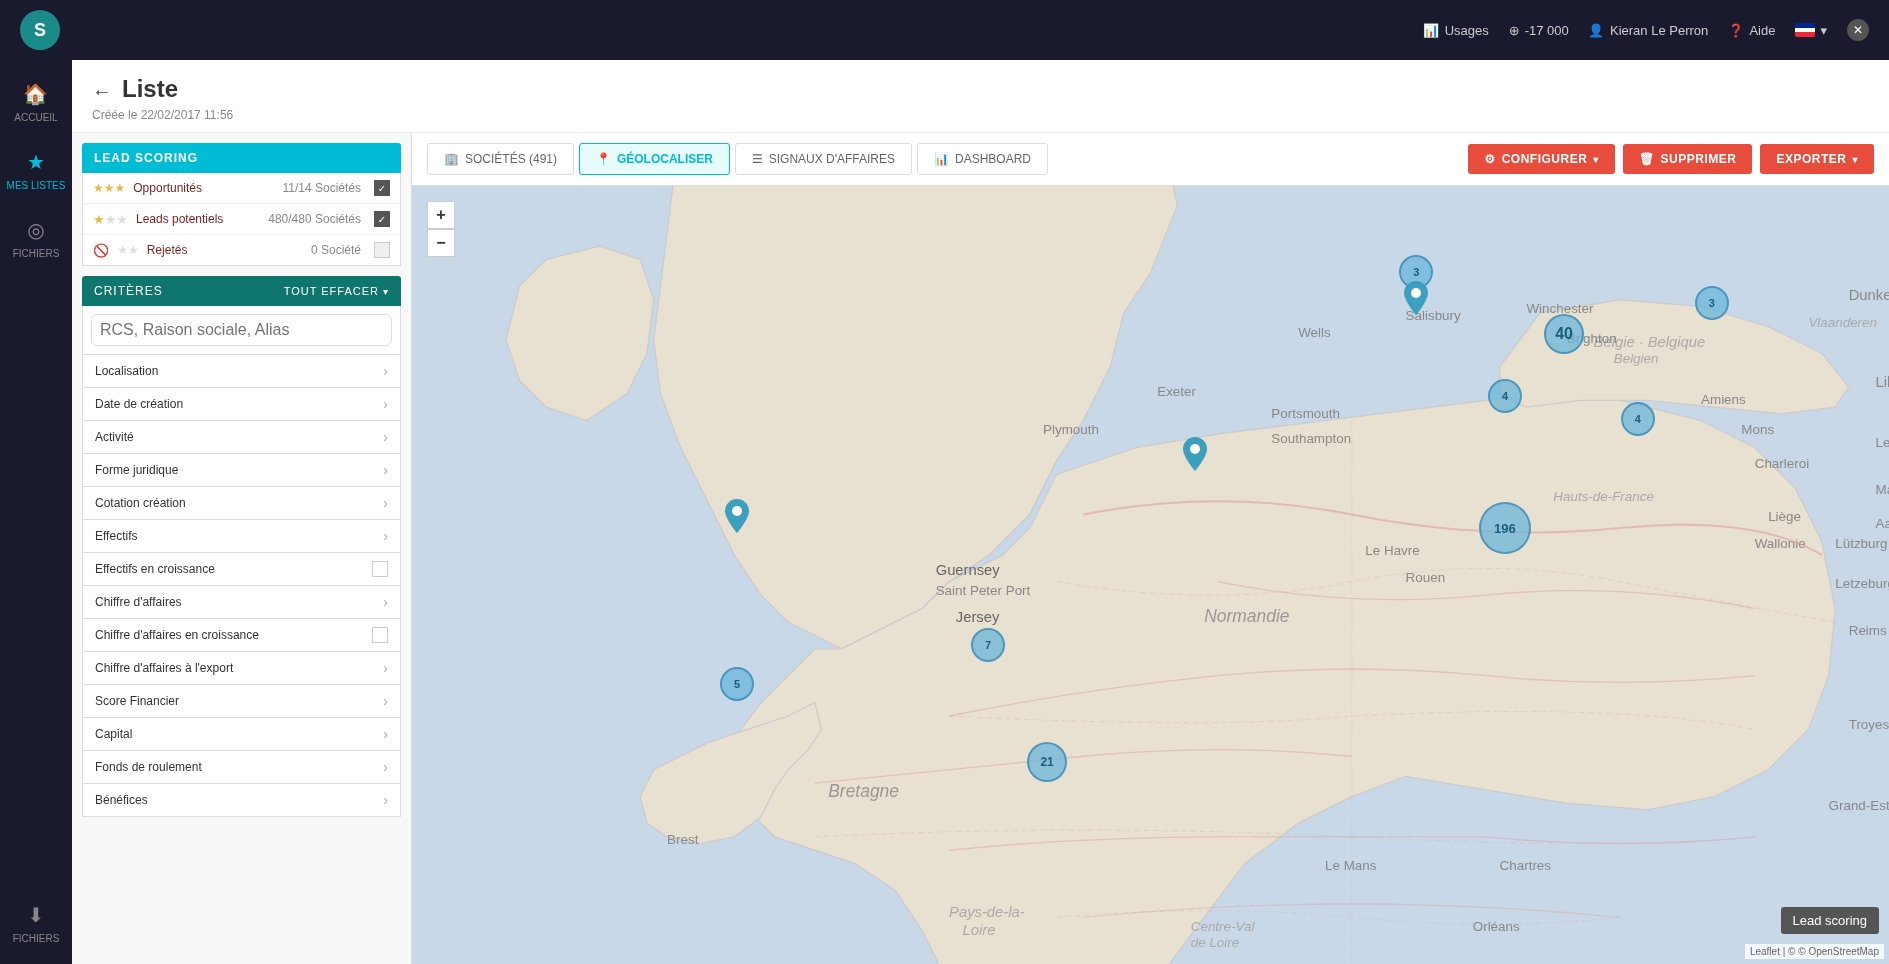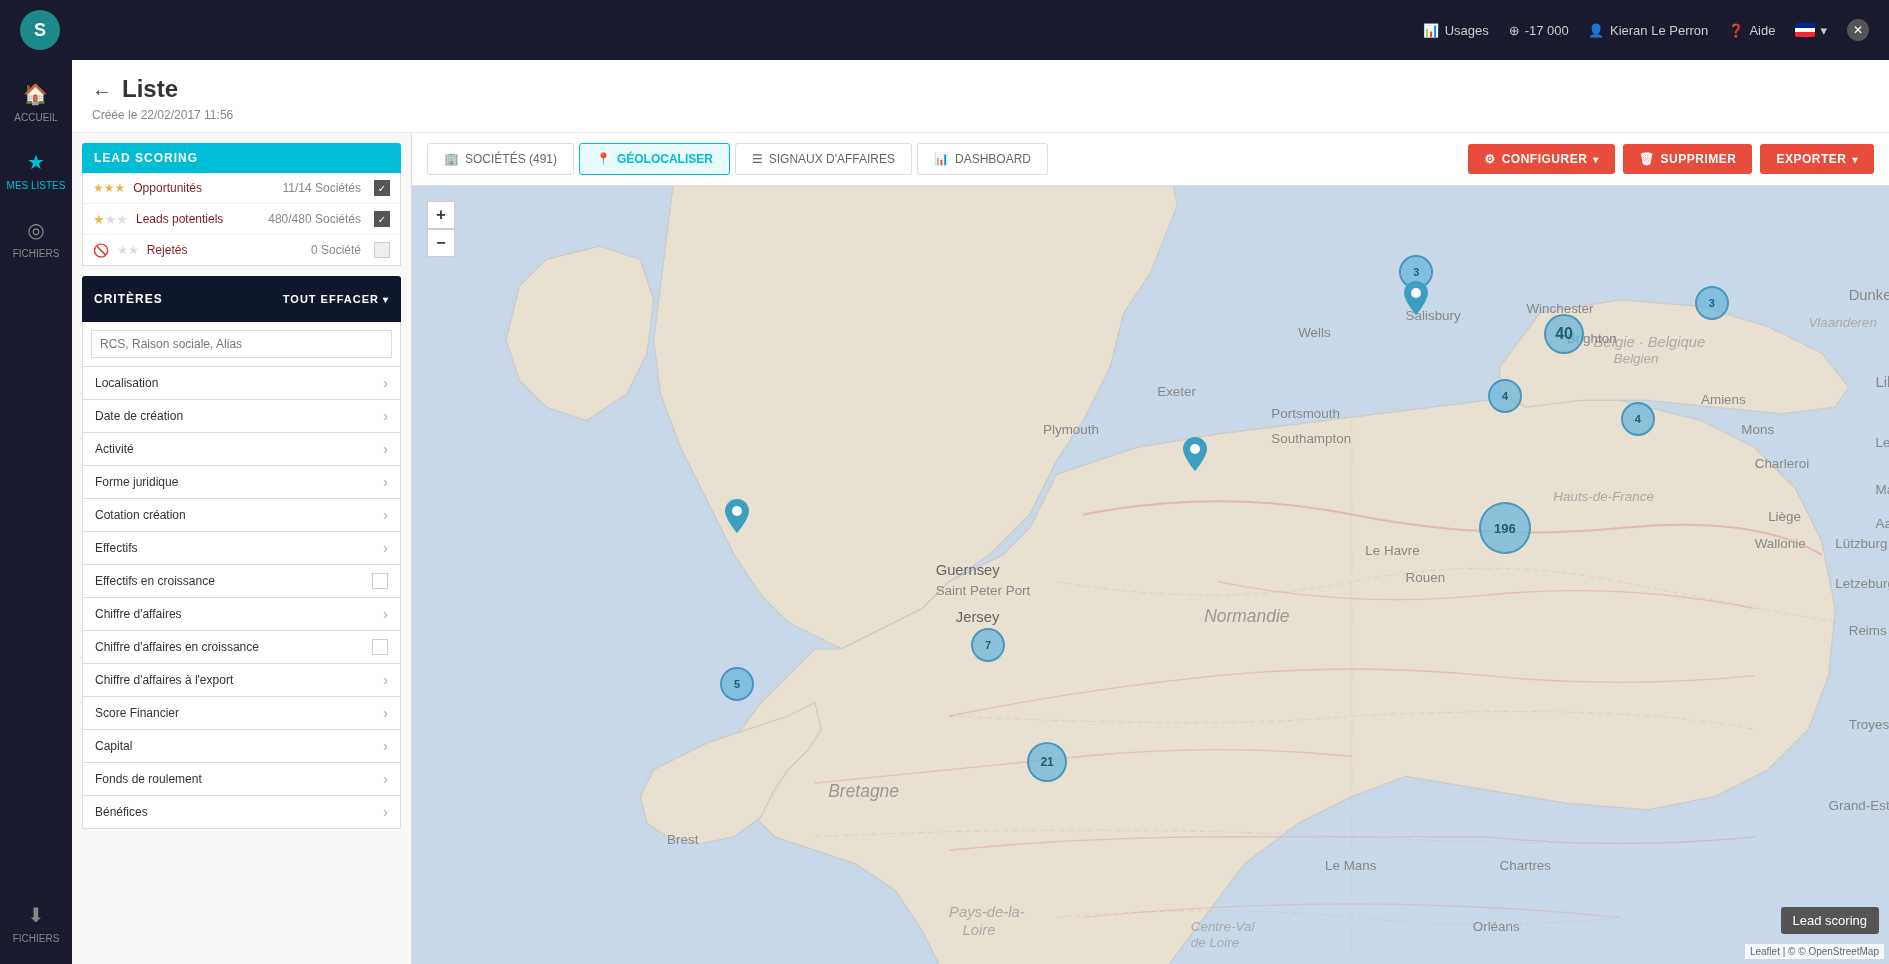--- a/index.html
+++ b/index.html
@@ -142,10 +142,10 @@
 
     .criteria-section { margin-top: 10px; }
     .criteria-header {
-      background: #0f172a;
+      background: #0f766e;
       color: white;
-      padding: 16px 12px;
-      font-weight: bold;
+      padding: 8px 12px;
+      font-weight: normal;
       font-size: 12px;
       letter-spacing: 1px;
       text-transform: uppercase;

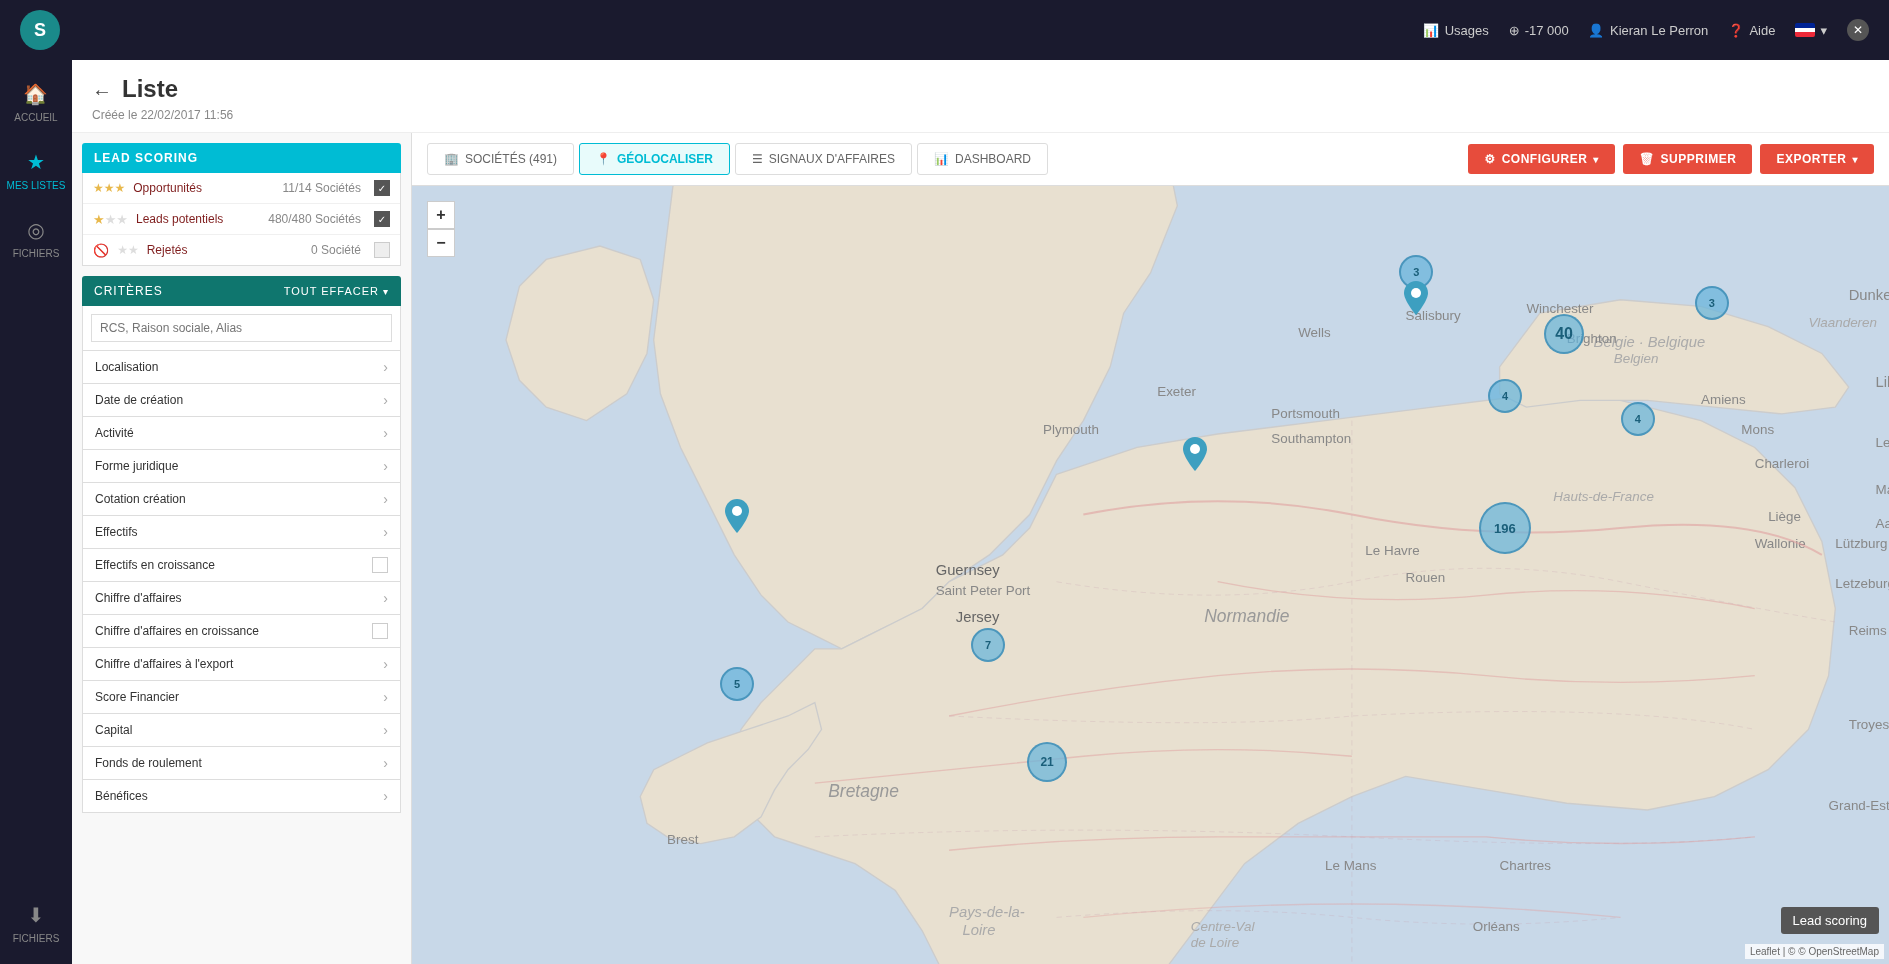--- a/index.html
+++ b/index.html
@@ -162,8 +162,8 @@
       padding: 8px;
     }
     .search-input {
-      width: 100%; border: 1px solid #ddd; padding: 6px 8px; border-radius: 0;
-      font-size: 12px; color: #be185d; outline: none;
+      width: 100%; border: 1px solid #ddd; padding: 6px 8px; border-radius: 6px;
+      font-size: 16px; color: #be185d; outline: none;
     }
 
     .filter-item {

